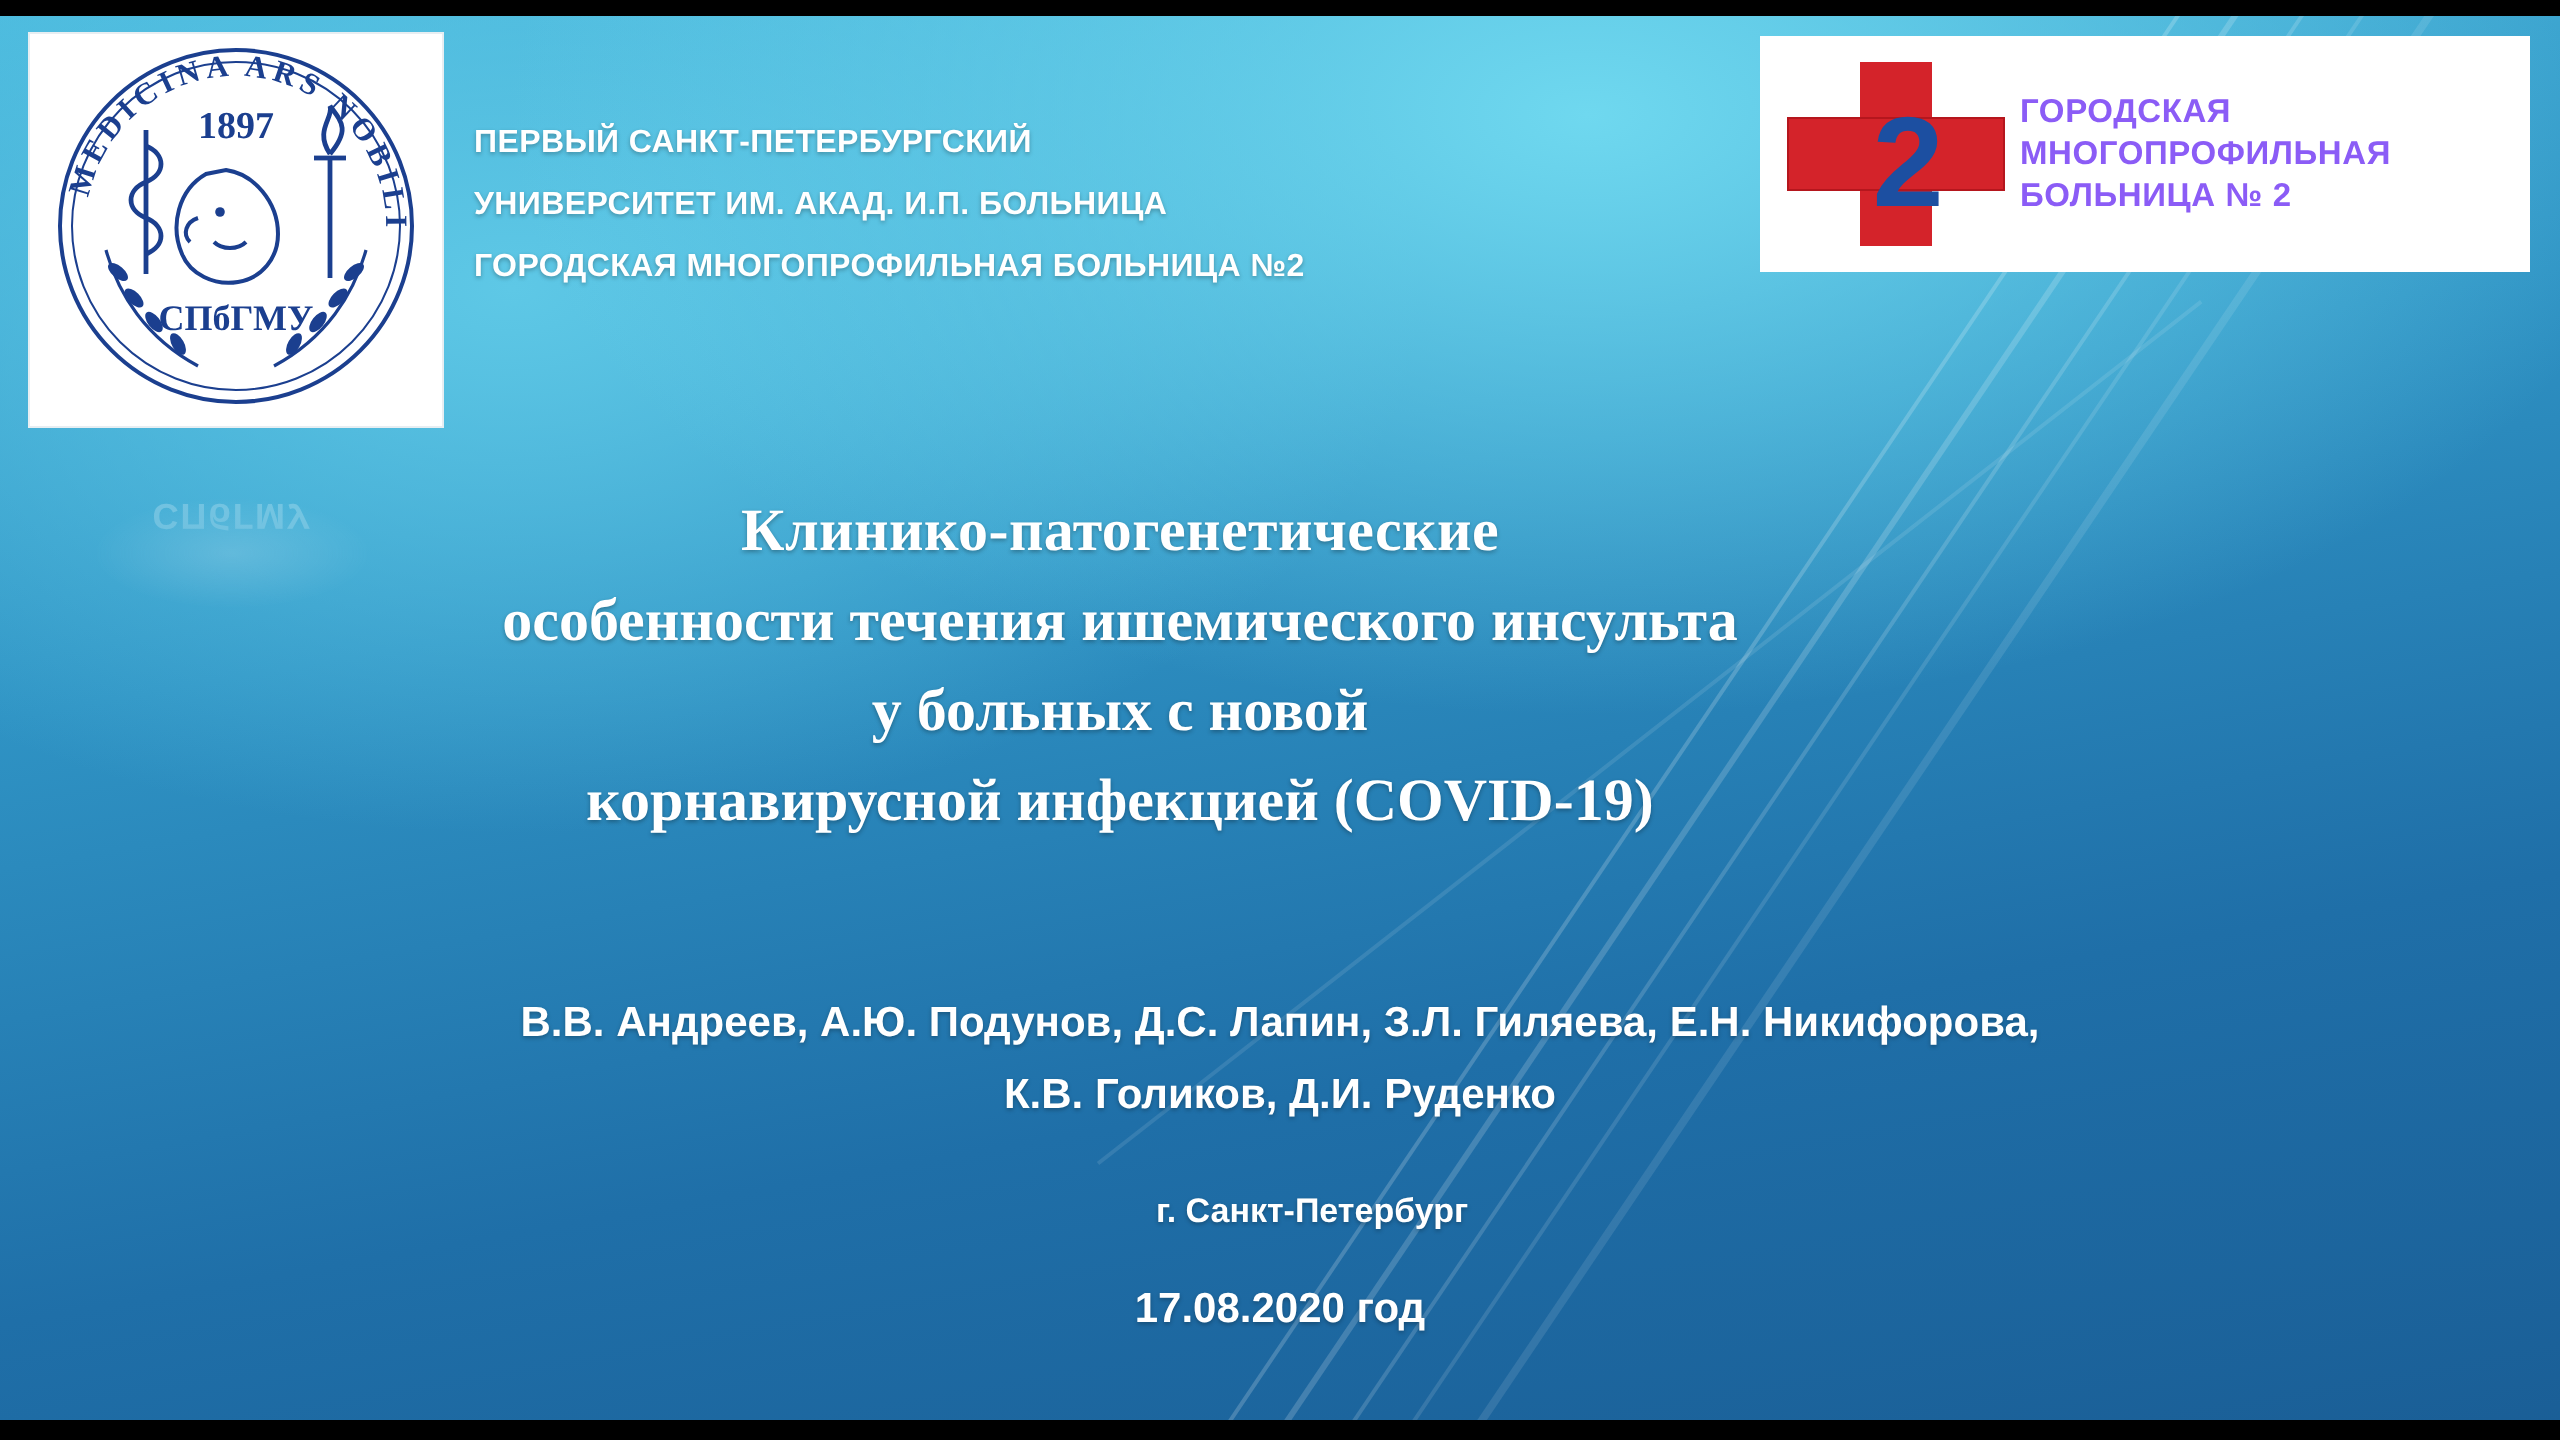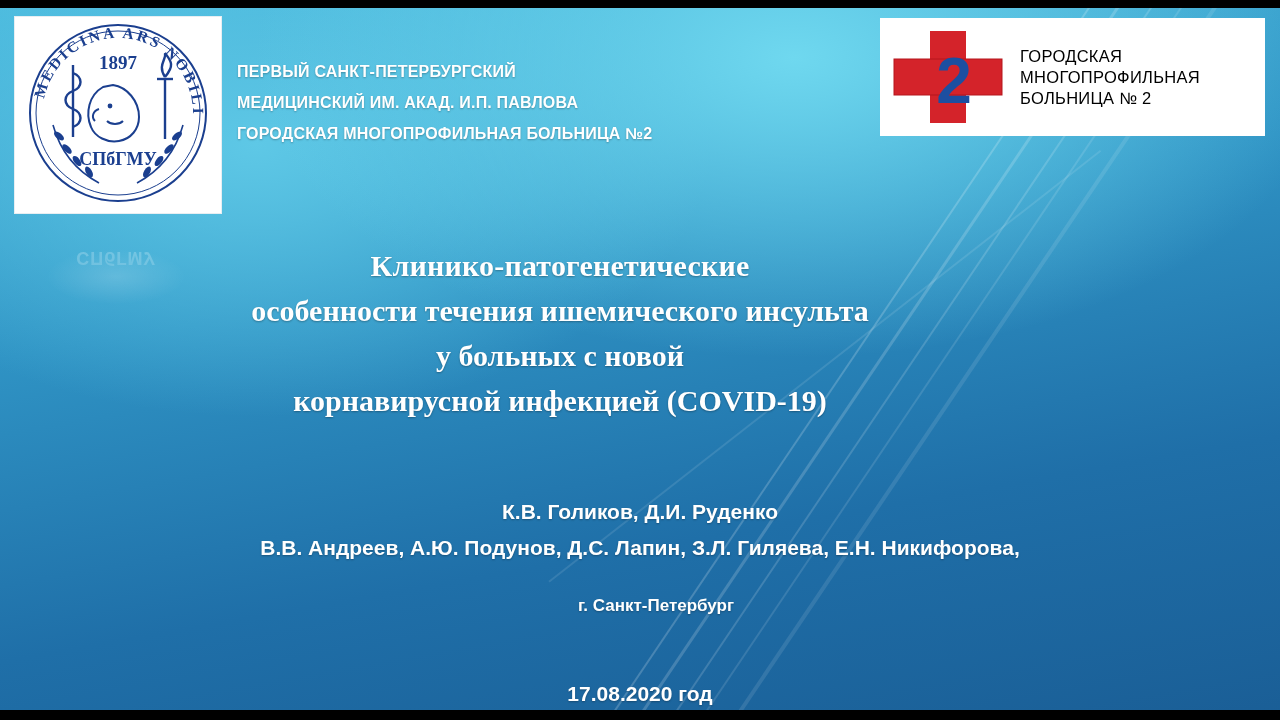--- a/index.html
+++ b/index.html
@@ -100,9 +100,8 @@
     flex: 0 0 auto;
   }
   .hospital-text {
-    margin-left: 10px;
-    color: #000000;
-    font-weight: normal;
+    color: #8b5cf6;
+    font-weight: bold;
     font-size: 16.5px;
     line-height: 21px;
     letter-spacing: 0.3px;

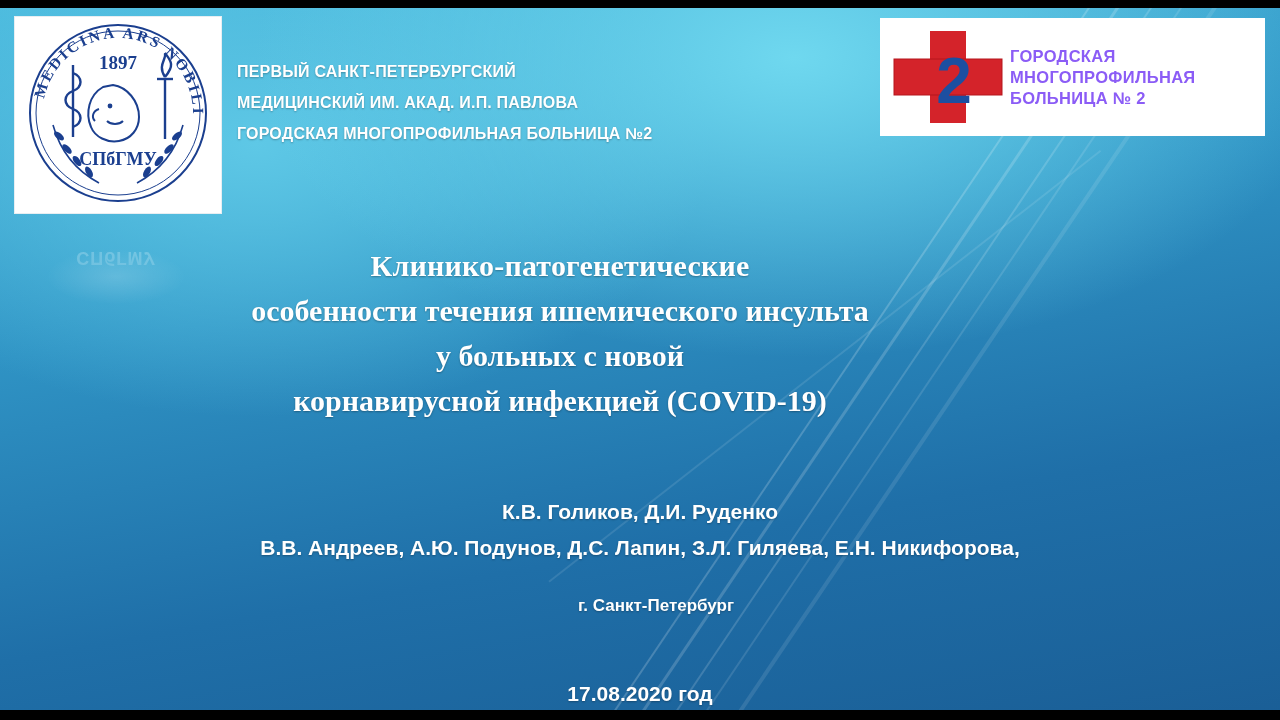--- a/index.html
+++ b/index.html
@@ -272,7 +272,7 @@
 
   <div class="inst">
     <div>ПЕРВЫЙ САНКТ-ПЕТЕРБУРГСКИЙ</div>
-    <div>МЕДИЦИНСКИЙ ИМ. АКАД. И.П. ПАВЛОВА</div>
+    <div>УНИВЕРСИТЕТ ИМ. АКАД. И.П. БОЛЬНИЦА</div>
     <div>ГОРОДСКАЯ МНОГОПРОФИЛЬНАЯ БОЛЬНИЦА №2</div>
   </div>
 

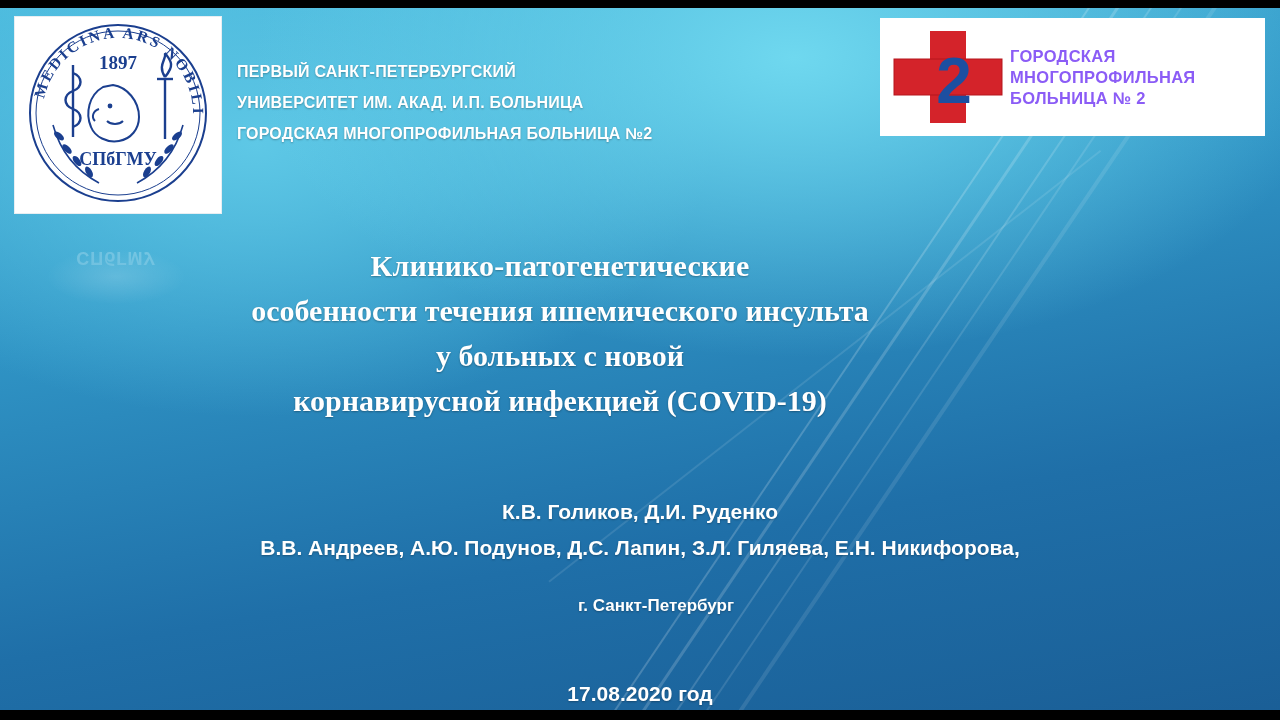--- a/index.html
+++ b/index.html
@@ -284,8 +284,8 @@
   </div>
 
   <div class="authors">
+    <div>В.В. Андреев, А.Ю. Подунов, Д.С. Лапин, З.Л. Гиляева, Е.Н. Никифорова,</div>
     <div>К.В. Голиков, Д.И. Руденко</div>
-    <div>В.В. Андреев, А.Ю. Подунов, Д.С. Лапин, З.Л. Гиляева, Е.Н. Никифорова,</div>
   </div>
 
   <div class="city">г. Санкт-Петербург</div>

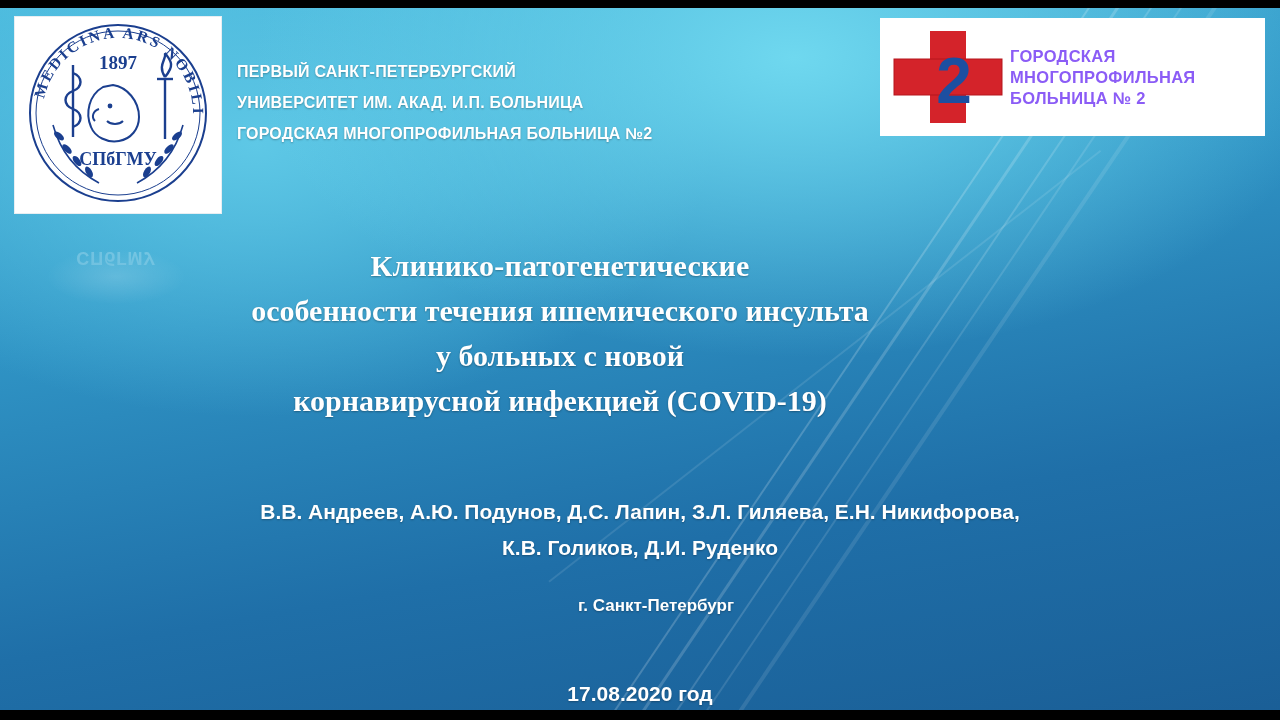--- a/index.html
+++ b/index.html
@@ -169,7 +169,7 @@
   .date {
     position: absolute;
     left: 0;
-    top: 682px;
+    top: 643px;
     width: 1280px;
     z-index: 8;
     text-align: center;

